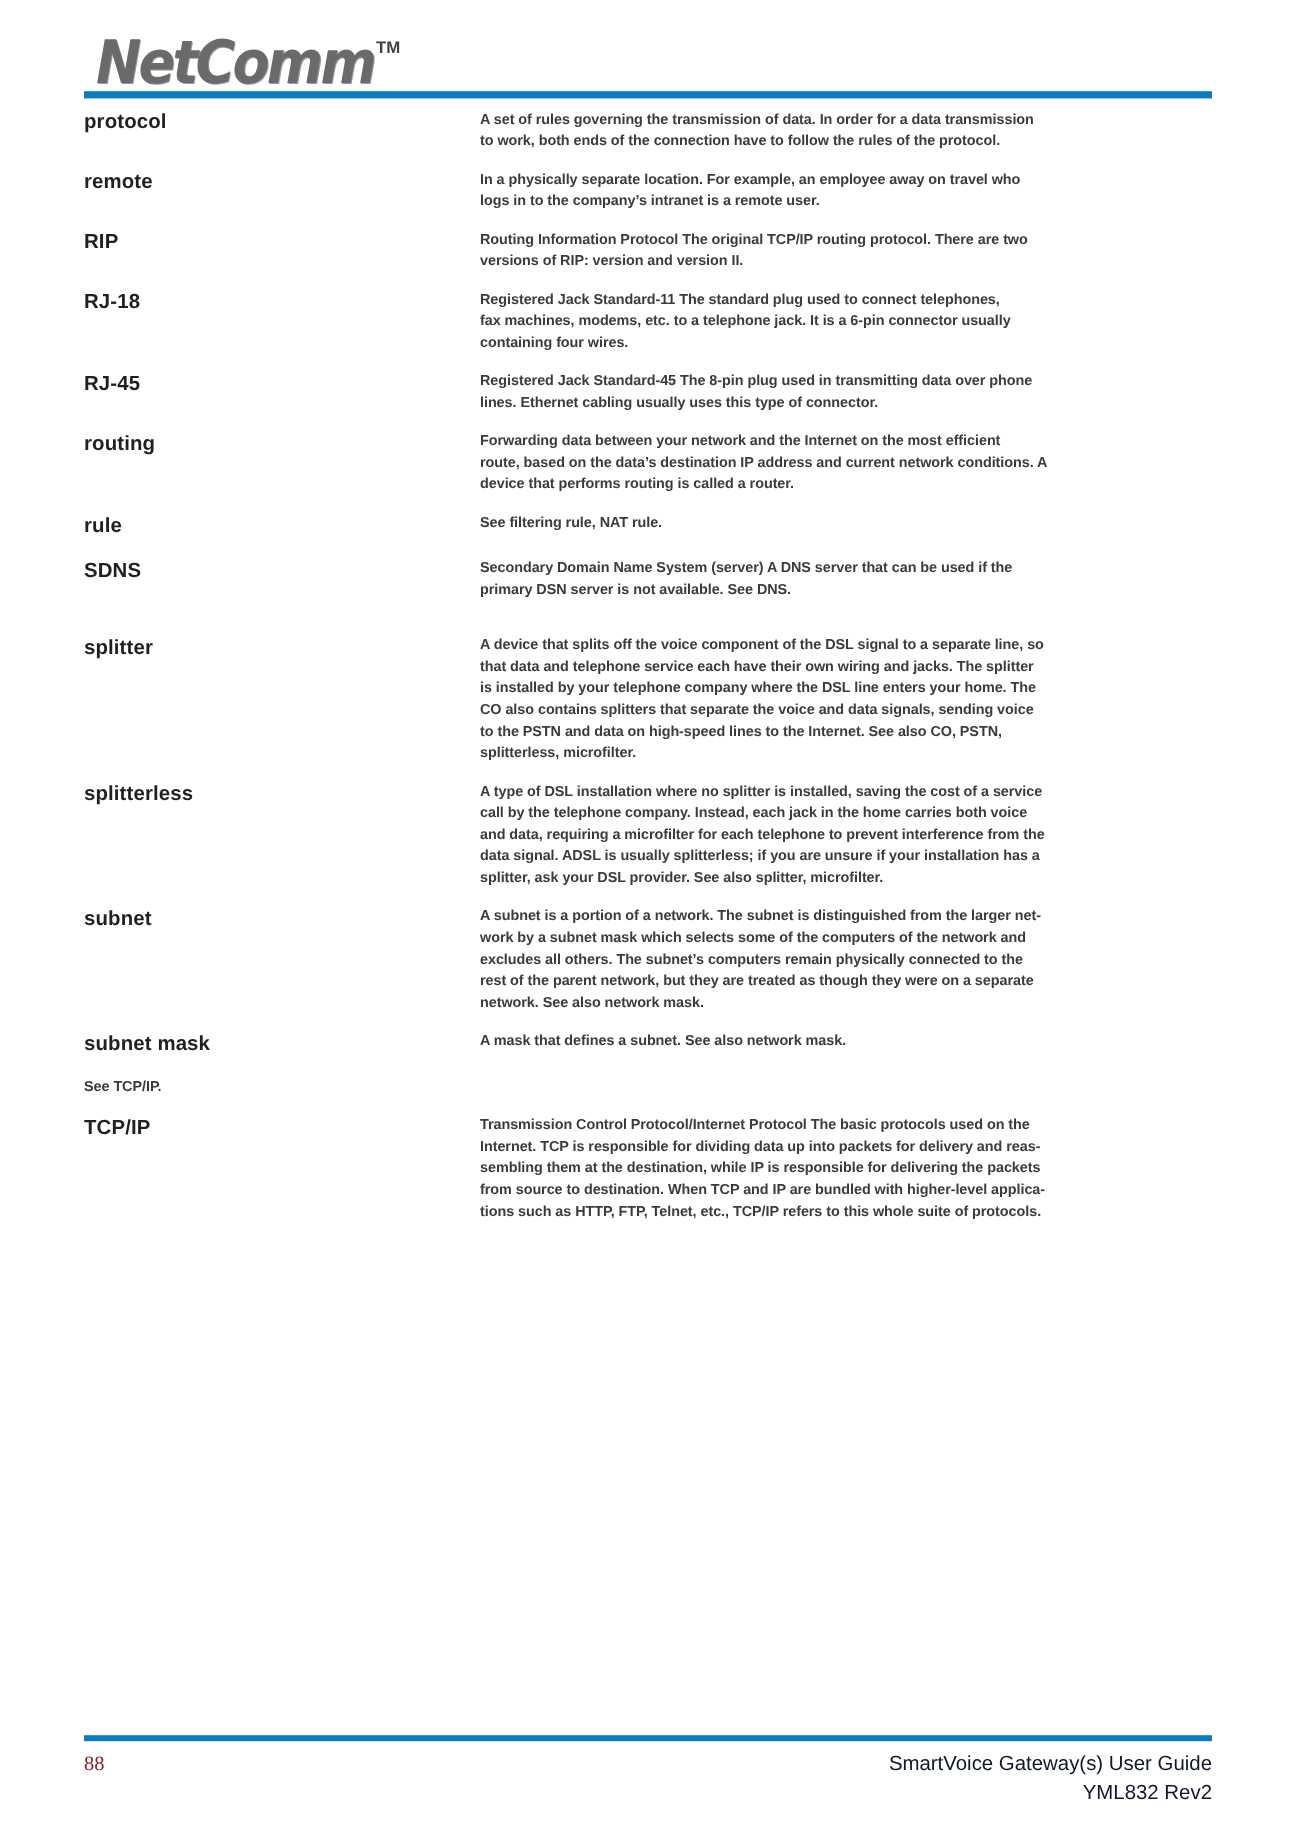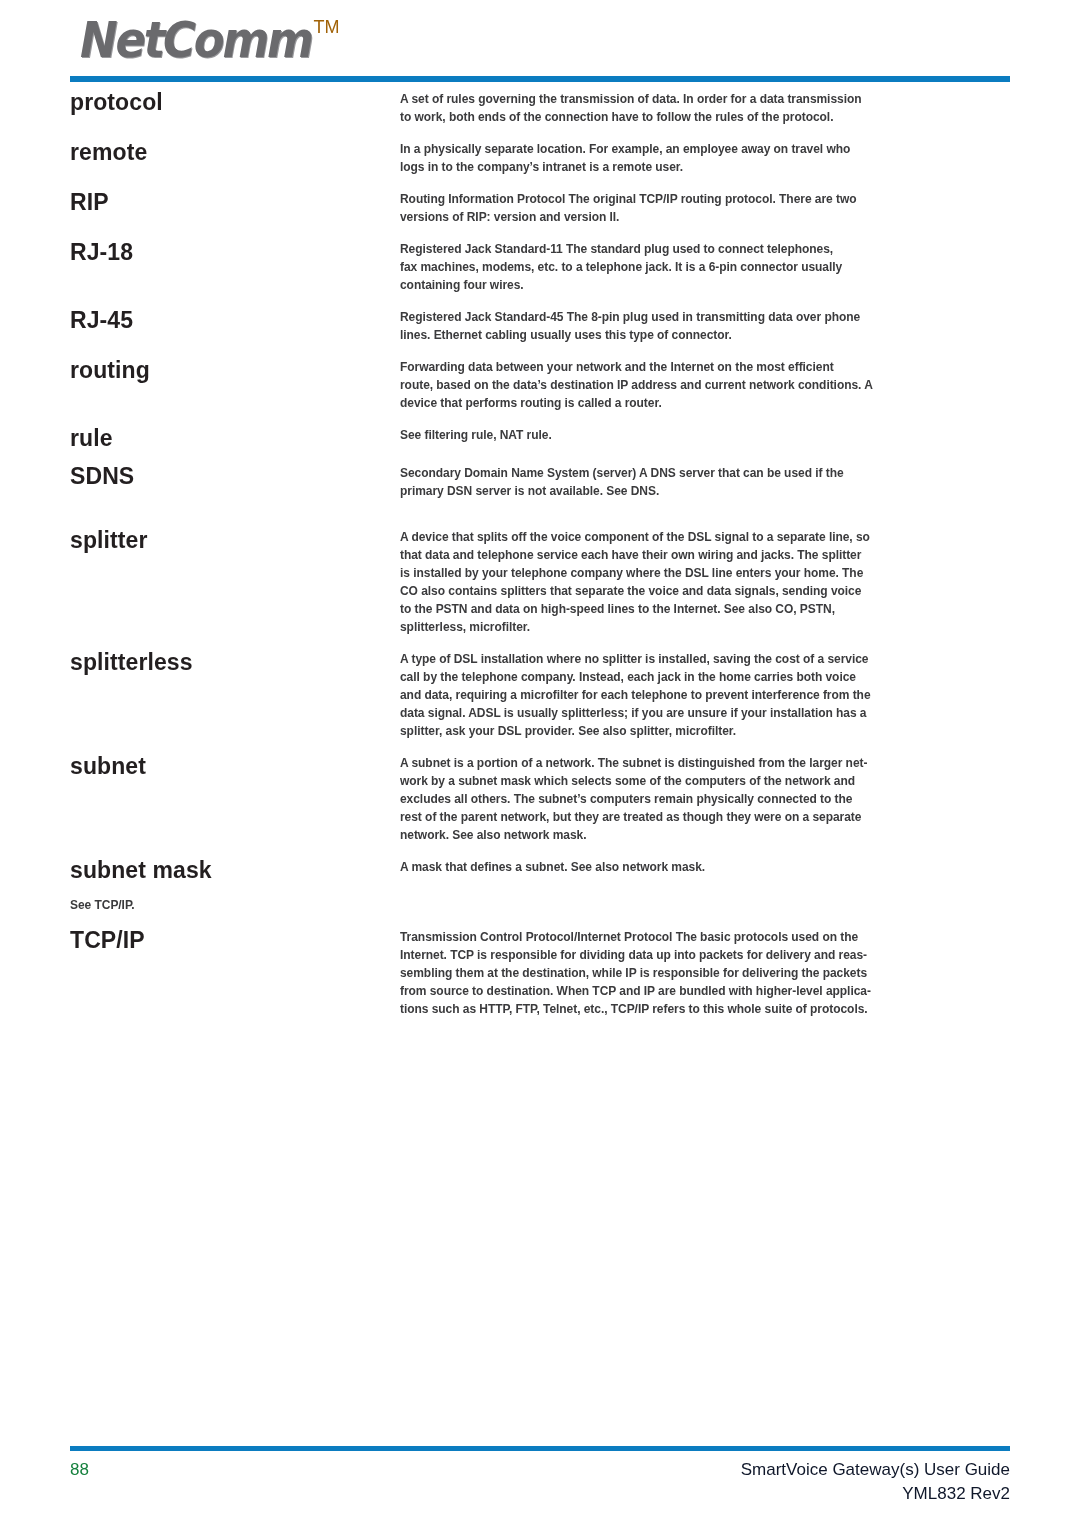--- a/index.html
+++ b/index.html
@@ -28,7 +28,7 @@
   .header {
     position: absolute;
     left: 70px;
-    top: 14px;
+    top: 26px;
     width: 940px;
     height: 66px;
   }

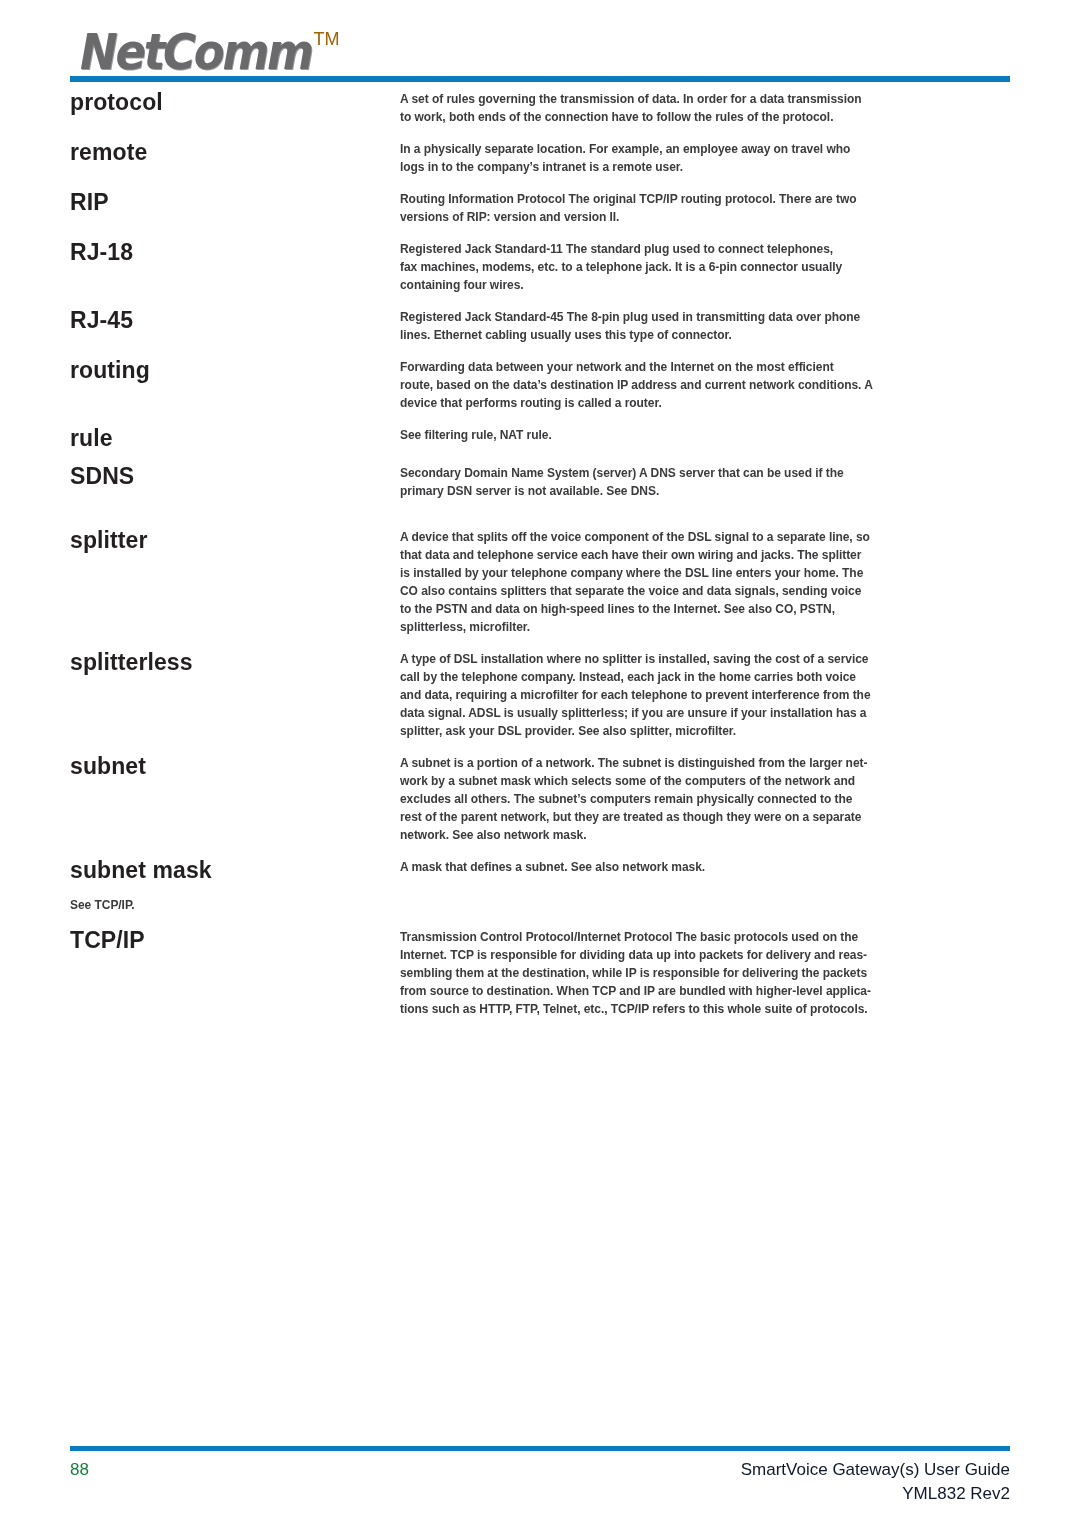--- a/index.html
+++ b/index.html
@@ -54,10 +54,10 @@
   }
   .logo-tm {
     font-family: "Liberation Sans", sans-serif;
-    font-weight: 400;
-    font-size: 18px;
+    font-weight: 700;
+    font-size: 14px;
     line-height: 14px;
-    color: #a16207;
+    color: #404040;
     margin-left: -24px;
     margin-top: 6px;
   }

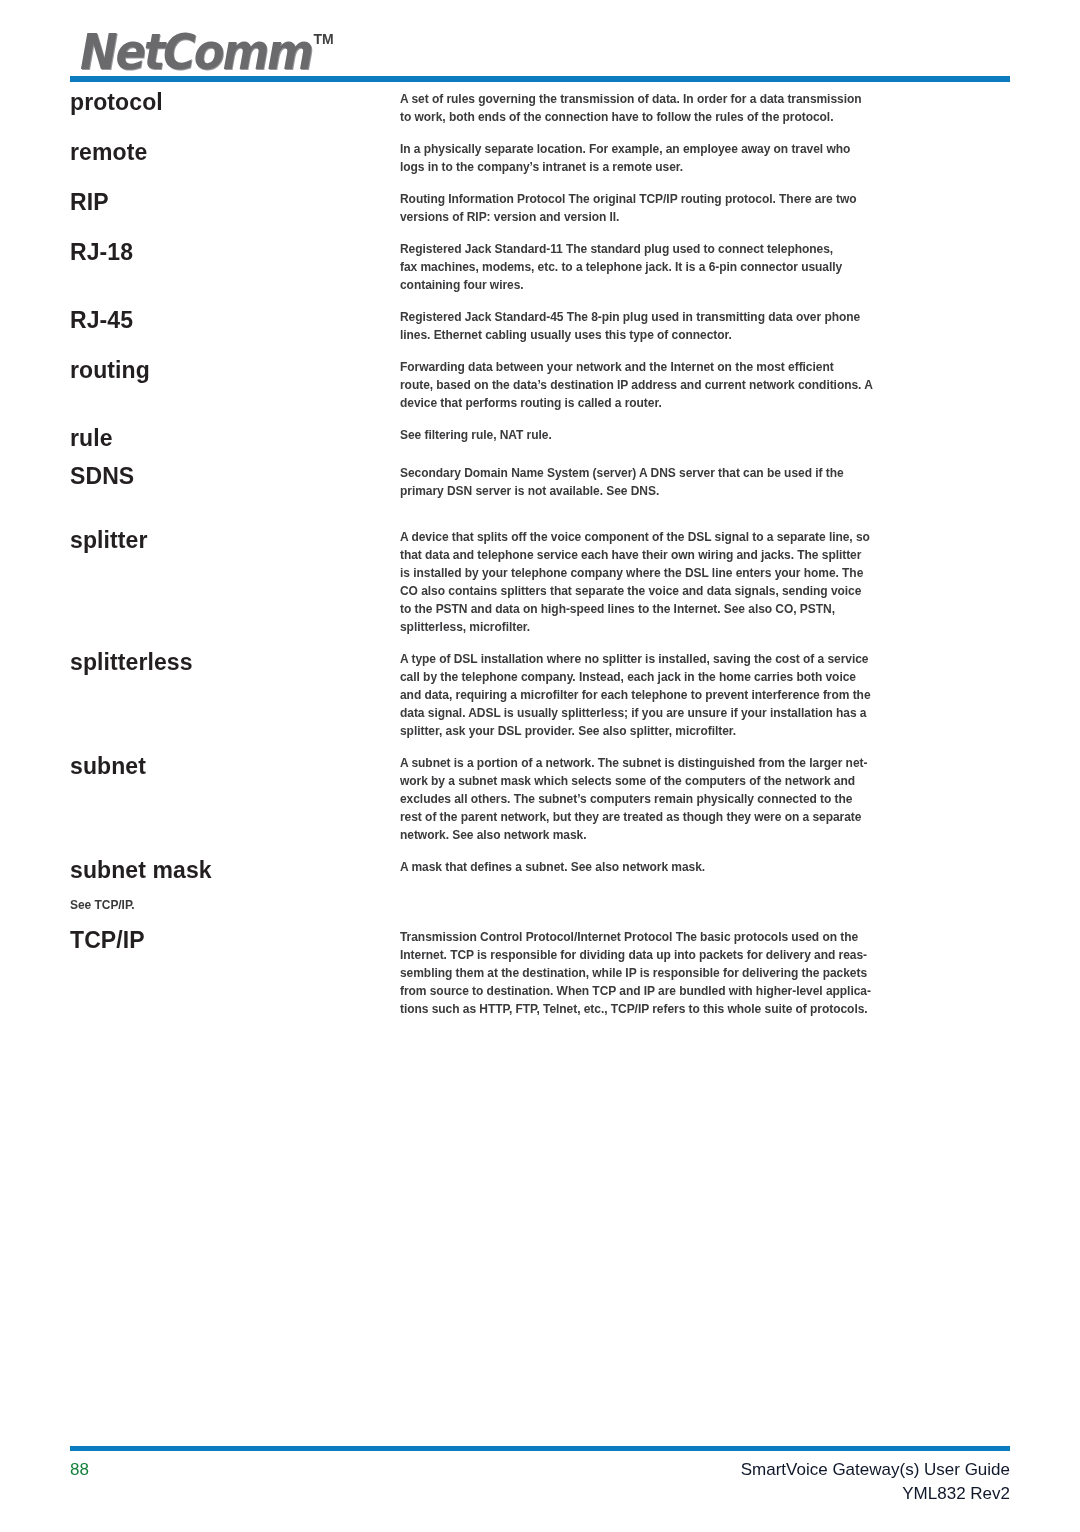--- a/index.html
+++ b/index.html
@@ -88,7 +88,7 @@
     flex: 0 0 330px;
     font-family: "Liberation Sans", sans-serif;
     font-weight: 700;
-    font-size: 23px;
+    font-size: 17px;
     line-height: 24.2px;
     color: #231f20;
     letter-spacing: 0.1px;

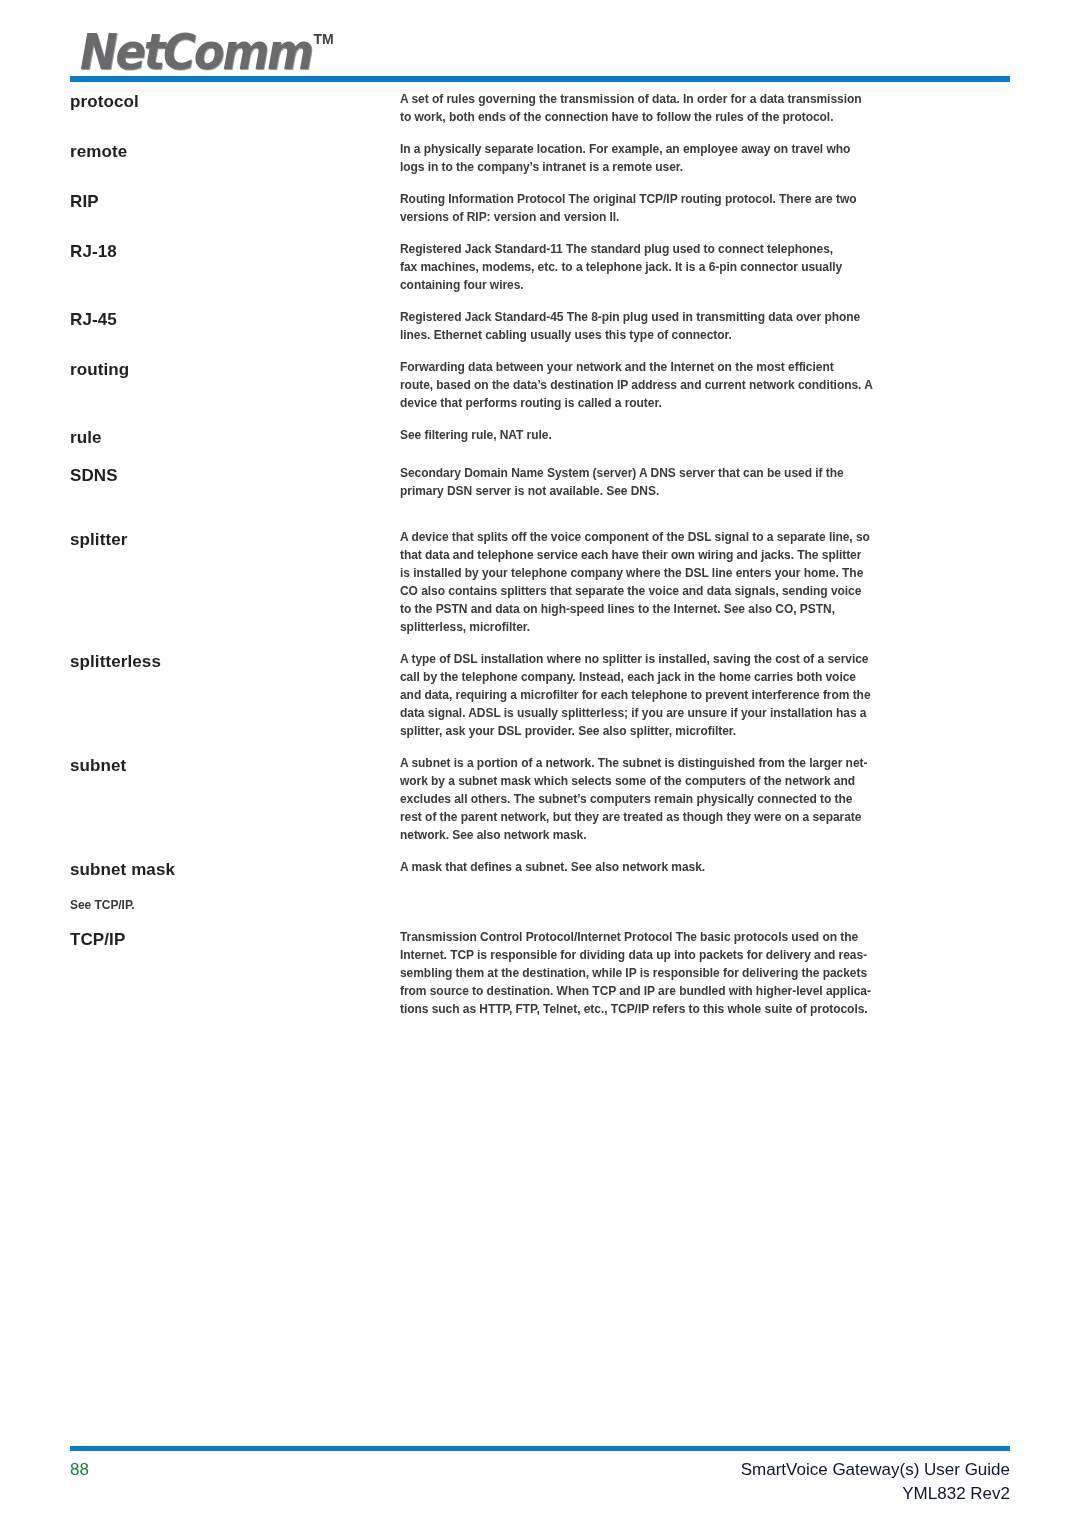--- a/index.html
+++ b/index.html
@@ -123,10 +123,10 @@
     align-items: flex-start;
   }
   .footer .page-num {
-    font-family: Liberation Sans, sans-serif;
+    font-family: Liberation Serif, serif;
     font-size: 17px;
     line-height: 24px;
-    color: #15803d;
+    color: #7f1d1d;
   }
   .footer .doc-info {
     text-align: right;

